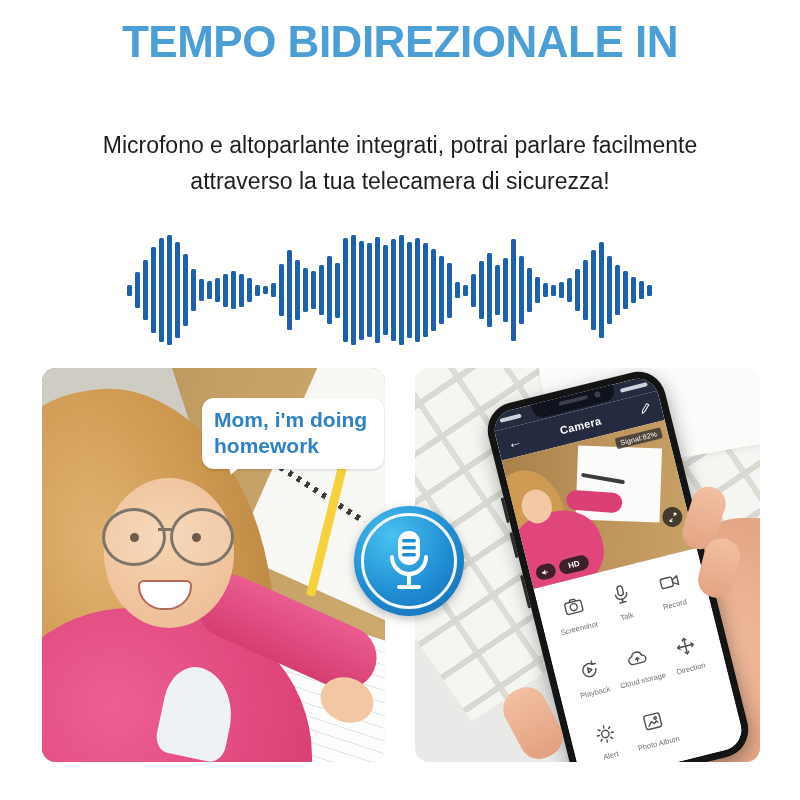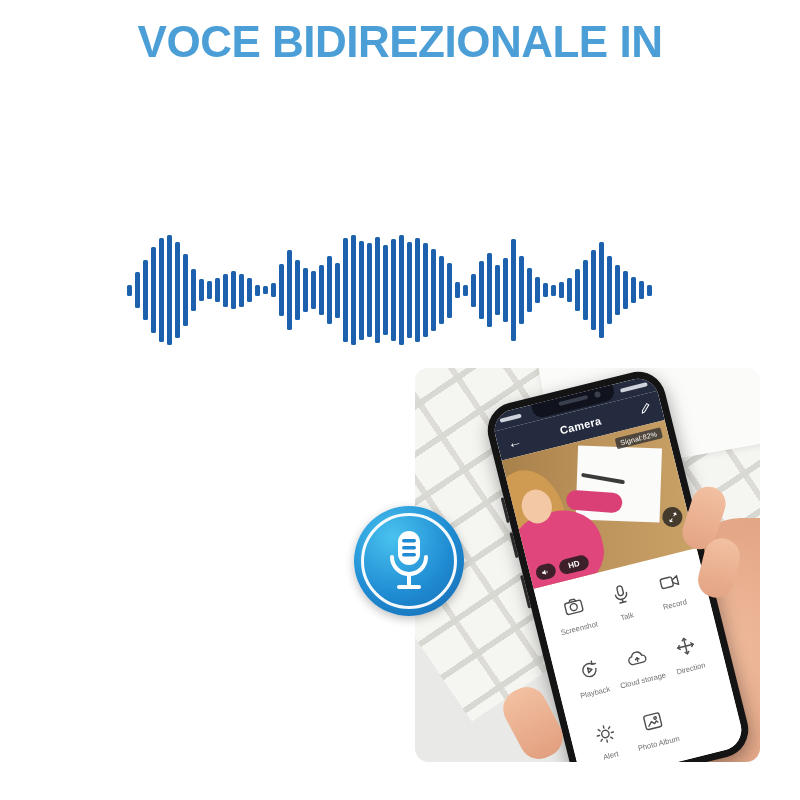--- a/index.html
+++ b/index.html
@@ -123,7 +123,7 @@
 <div class="canvas">
 
   <div class="headline">
-    <div>VOCE BIDIREZIONALE IN</div>
+    <div>TEMPO BIDIREZIONALE IN</div>
   </div>
 
 

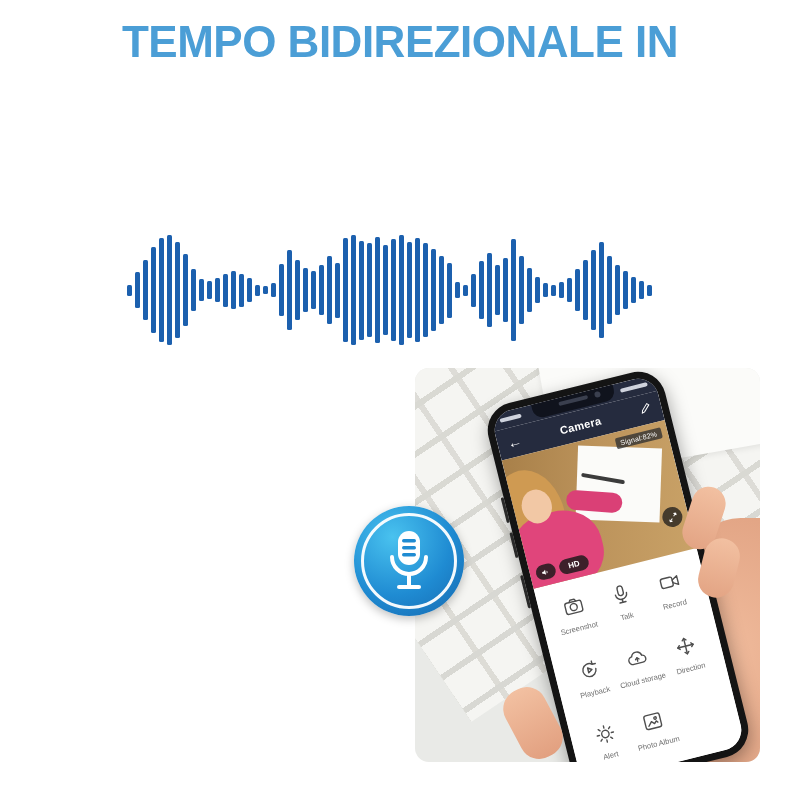--- a/index.html
+++ b/index.html
@@ -126,6 +126,7 @@
     <div>TEMPO BIDIREZIONALE IN</div>
   </div>
 
+  <div class="subheadline">Microfono e altoparlante integrati, potrai parlare facilmente attraverso la tua telecamera di sicurezza!</div>
 
   <div class="waveform" id="waveform">
       <div class="wbar" style="height: 10%; background: rgb(28, 96, 174);"></div>

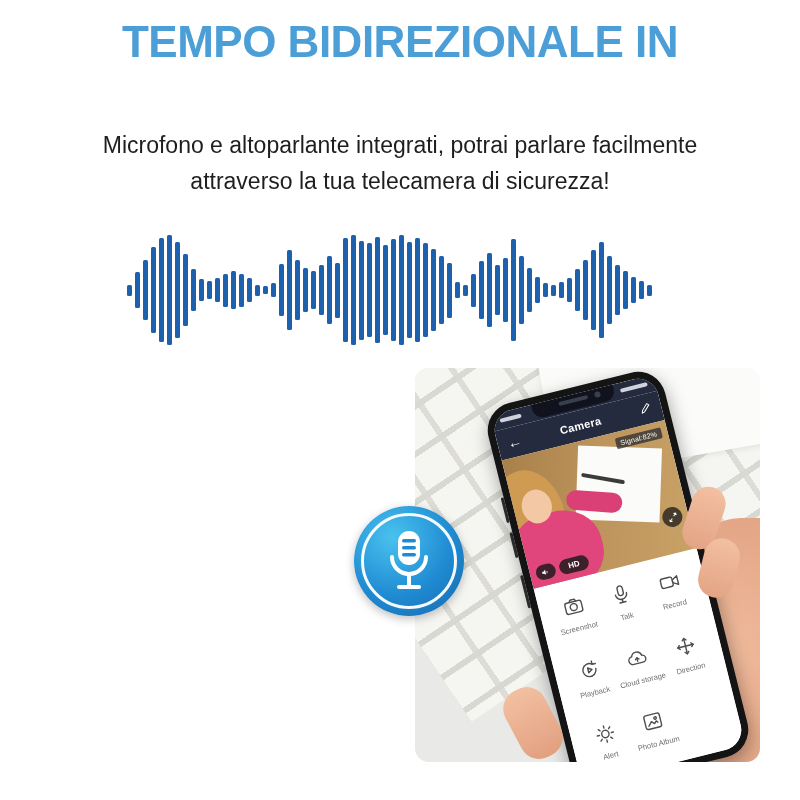--- a/index.html
+++ b/index.html
@@ -197,6 +197,26 @@
       <div class="wbar" style="height: 10%; background: rgb(28, 96, 174);"></div>
     </div>
 
+  <div class="photo photo-left">
+    <div class="abs wall"></div>
+    <div class="abs paper2"></div>
+    <div class="abs spiral"></div>
+    <div class="abs paper1"></div>
+    <div class="abs pencil"></div>
+    <div class="abs hair"></div>
+    <div class="abs sweater"></div>
+    <div class="abs shirt"></div>
+    <div class="abs arm"></div>
+    <div class="abs hand-skin"></div>
+    <div class="abs face"></div>
+    <div class="abs eye" style="left:88px;"></div>
+    <div class="abs eye" style="left:150px;"></div>
+    <div class="abs glass" style="left:60px;"></div>
+    <div class="abs glass" style="left:128px;"></div>
+    <div class="abs bridge"></div>
+    <div class="abs smile"></div>
+    <div class="bubble bubble-left">Mom, i'm doing homework</div>
+  </div>
 
   <div class="photo photo-right">
     <div class="abs keyboard"></div>

